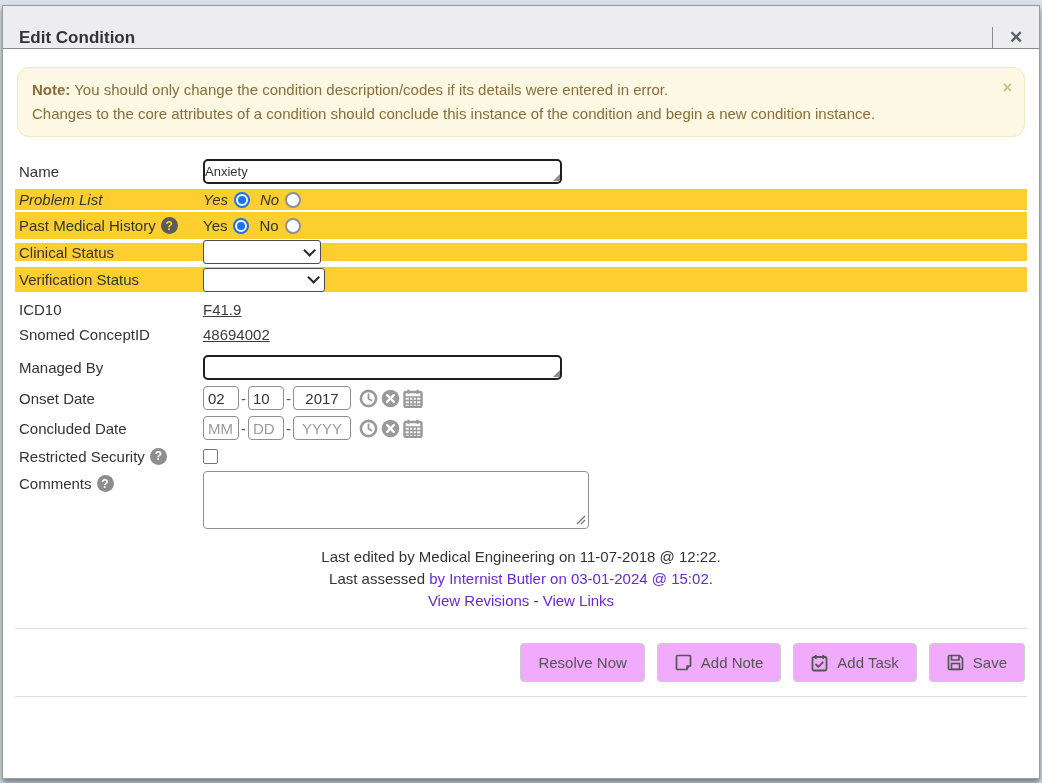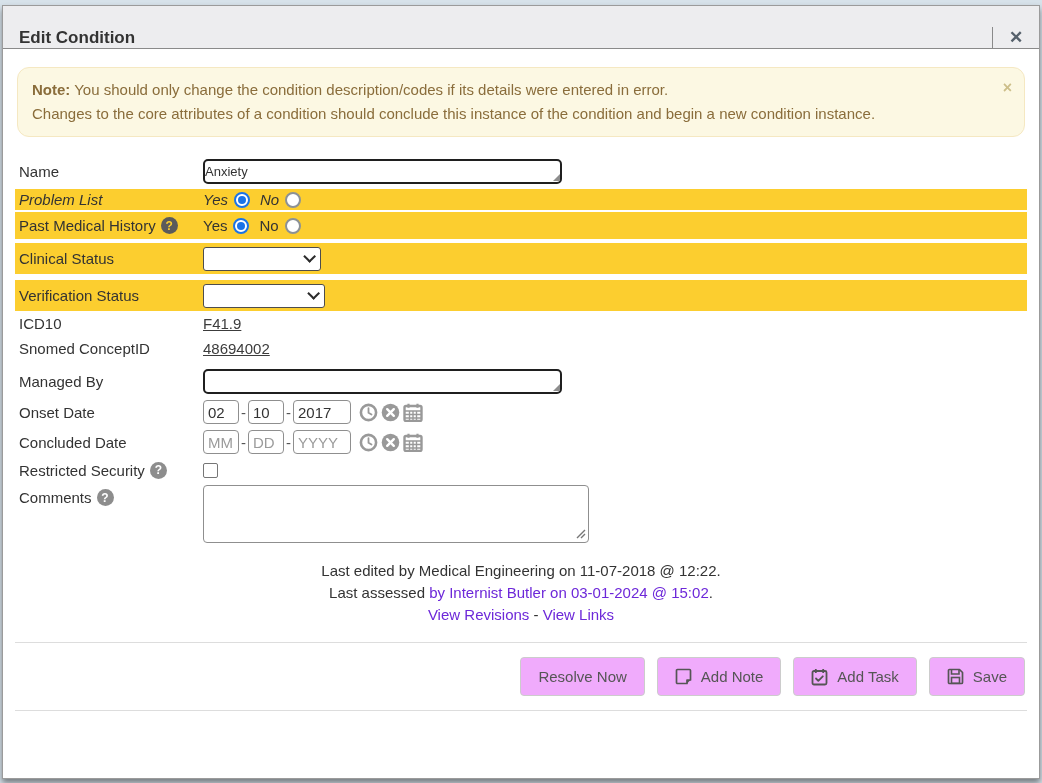--- a/index.html
+++ b/index.html
@@ -45,7 +45,7 @@
   .row-name { height:28px; margin-bottom:4px; }
   .row-radio { height:21px; margin-bottom:2px;font-style:italic; }
   .row-radio2 { height:27px; margin-bottom:4px; }
-  .row-select { height:31px; margin-bottom:6px; }
+  .row-select { height:18px; margin-bottom:6px; }
   .row-select2 { height:31px; }
   .row-link { height:25px; }
   .row-managed { height:32px; margin-top:4px; }

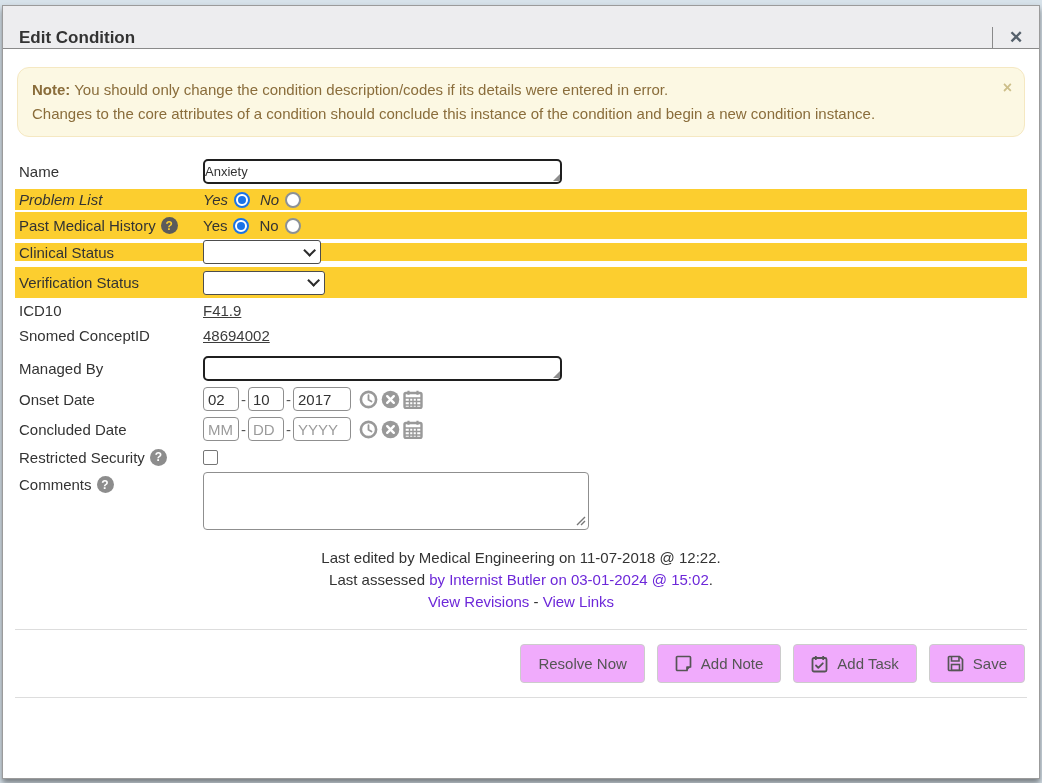--- a/index.html
+++ b/index.html
@@ -46,7 +46,7 @@
   .row-radio { height:21px; margin-bottom:2px;font-style:italic; }
   .row-radio2 { height:27px; margin-bottom:4px; }
   .row-select { height:18px; margin-bottom:6px; }
-  .row-select2 { height:31px; }
+  .row-select2 { height:25px; margin-bottom:5px; }
   .row-link { height:25px; }
   .row-managed { height:32px; margin-top:4px; }
   .row-date { height:30px; }

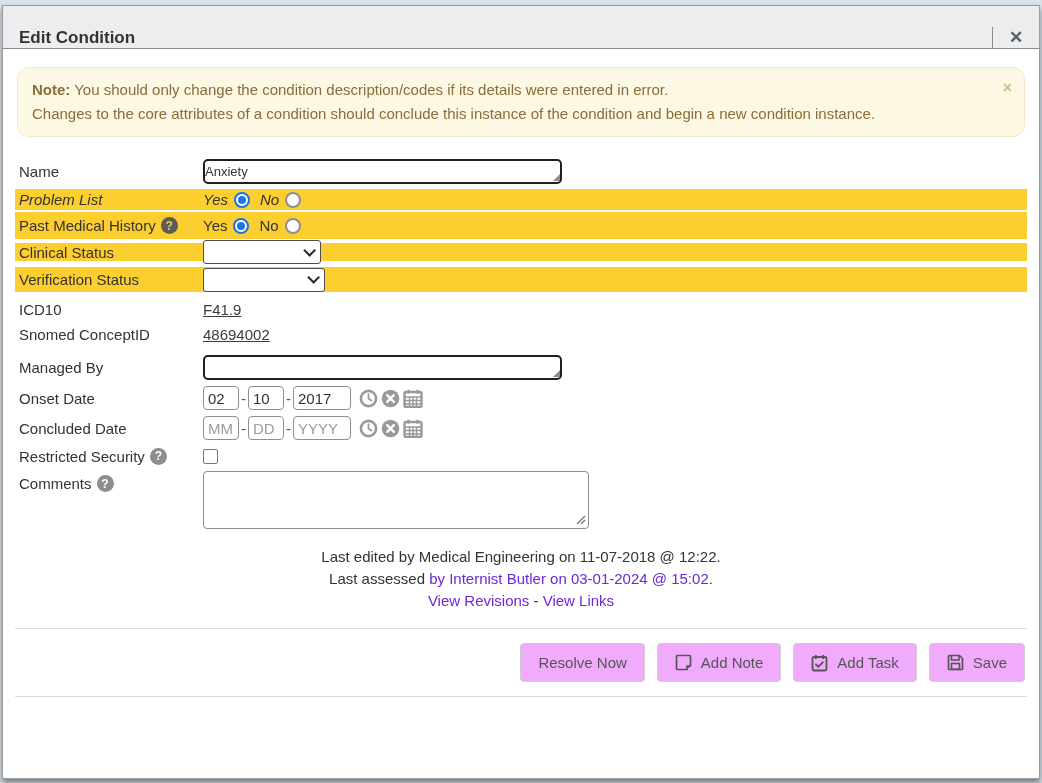--- a/index.html
+++ b/index.html
@@ -88,7 +88,7 @@
   .code-link { color:#3c3c3c; text-decoration:underline; cursor:pointer; }
   .dt { height:24px; border:1px solid #8f8f8f; border-radius:4px; padding:0 4px;
     font-family:"Liberation Sans",sans-serif; font-size:15px; color:#333; outline:none; }
-  .dt.mm { width:36px; } .dt.yy { width:58px; }
+  .dt.mm { width:36px; } .dt.yy { width:58px;text-align:center; }
   .dt::placeholder { color:#9b9b9b; }
   .dash { margin:0 2px; color:#555; }
   .date-icons { display:flex; align-items:center; gap:3px; margin-left:8px; }

